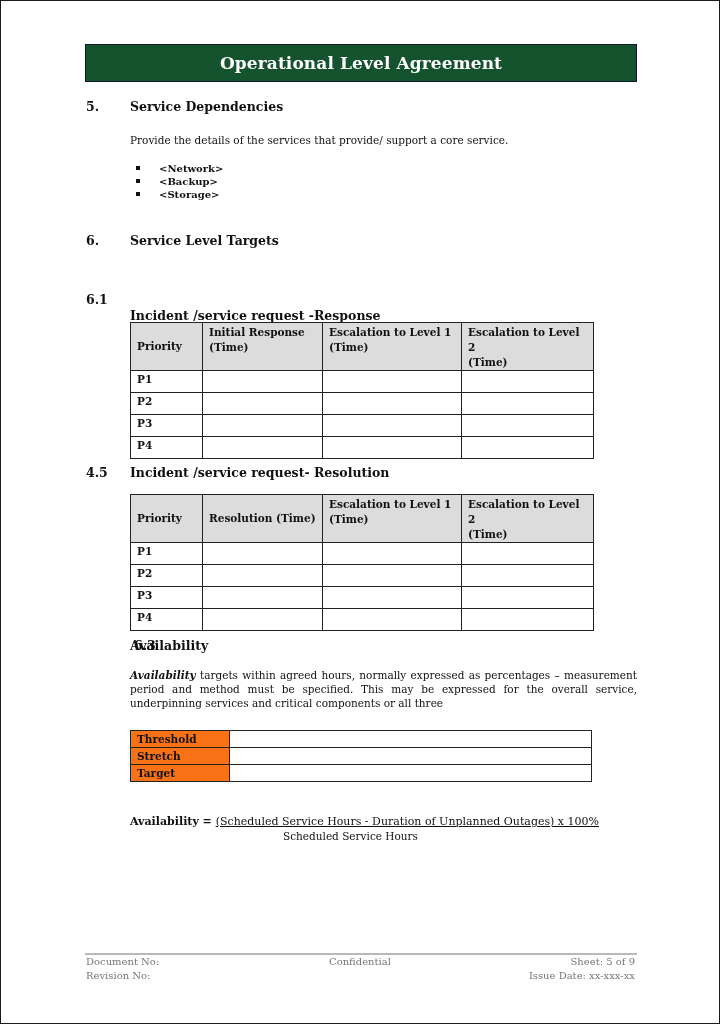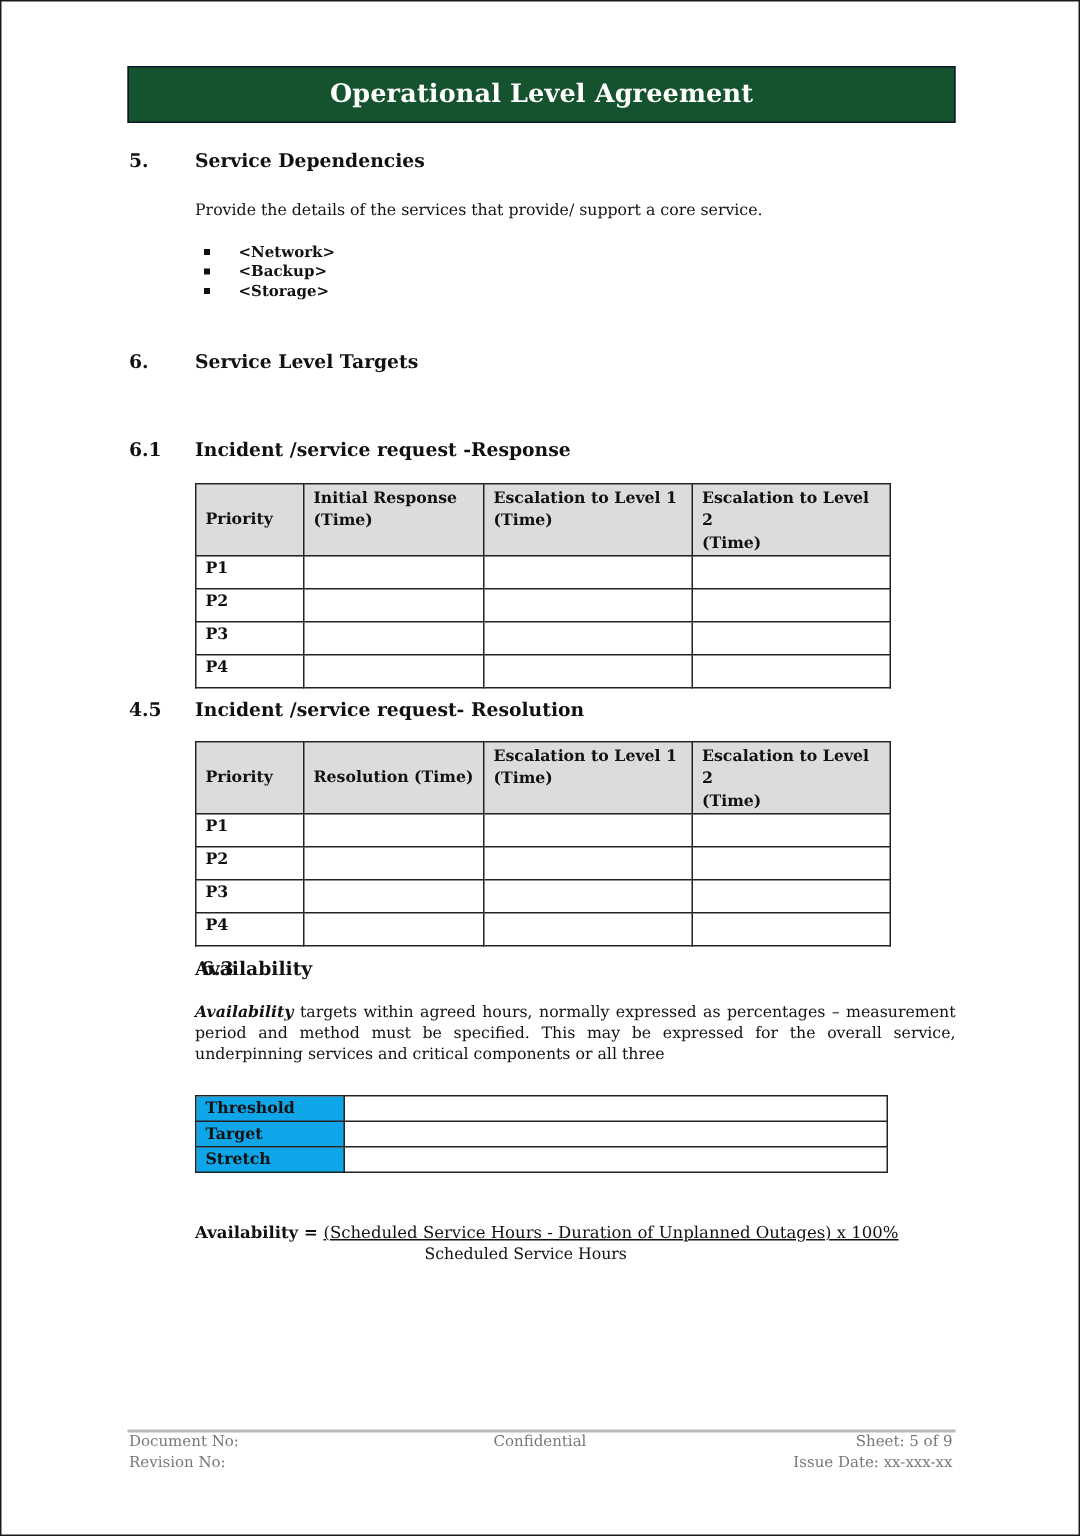--- a/index.html
+++ b/index.html
@@ -68,7 +68,7 @@
 <div class="h-text" style="top:233px;">Service Level Targets</div>
 
 <div class="h-num" style="top:292px;">6.1</div>
-<div class="h-text" style="top:292px;">Incident /service request -Response</div>
+<div class="h-text" style="top:308px;">Incident /service request -Response</div>
 
 <table class="grid" style="top:322px;">
   <colgroup>

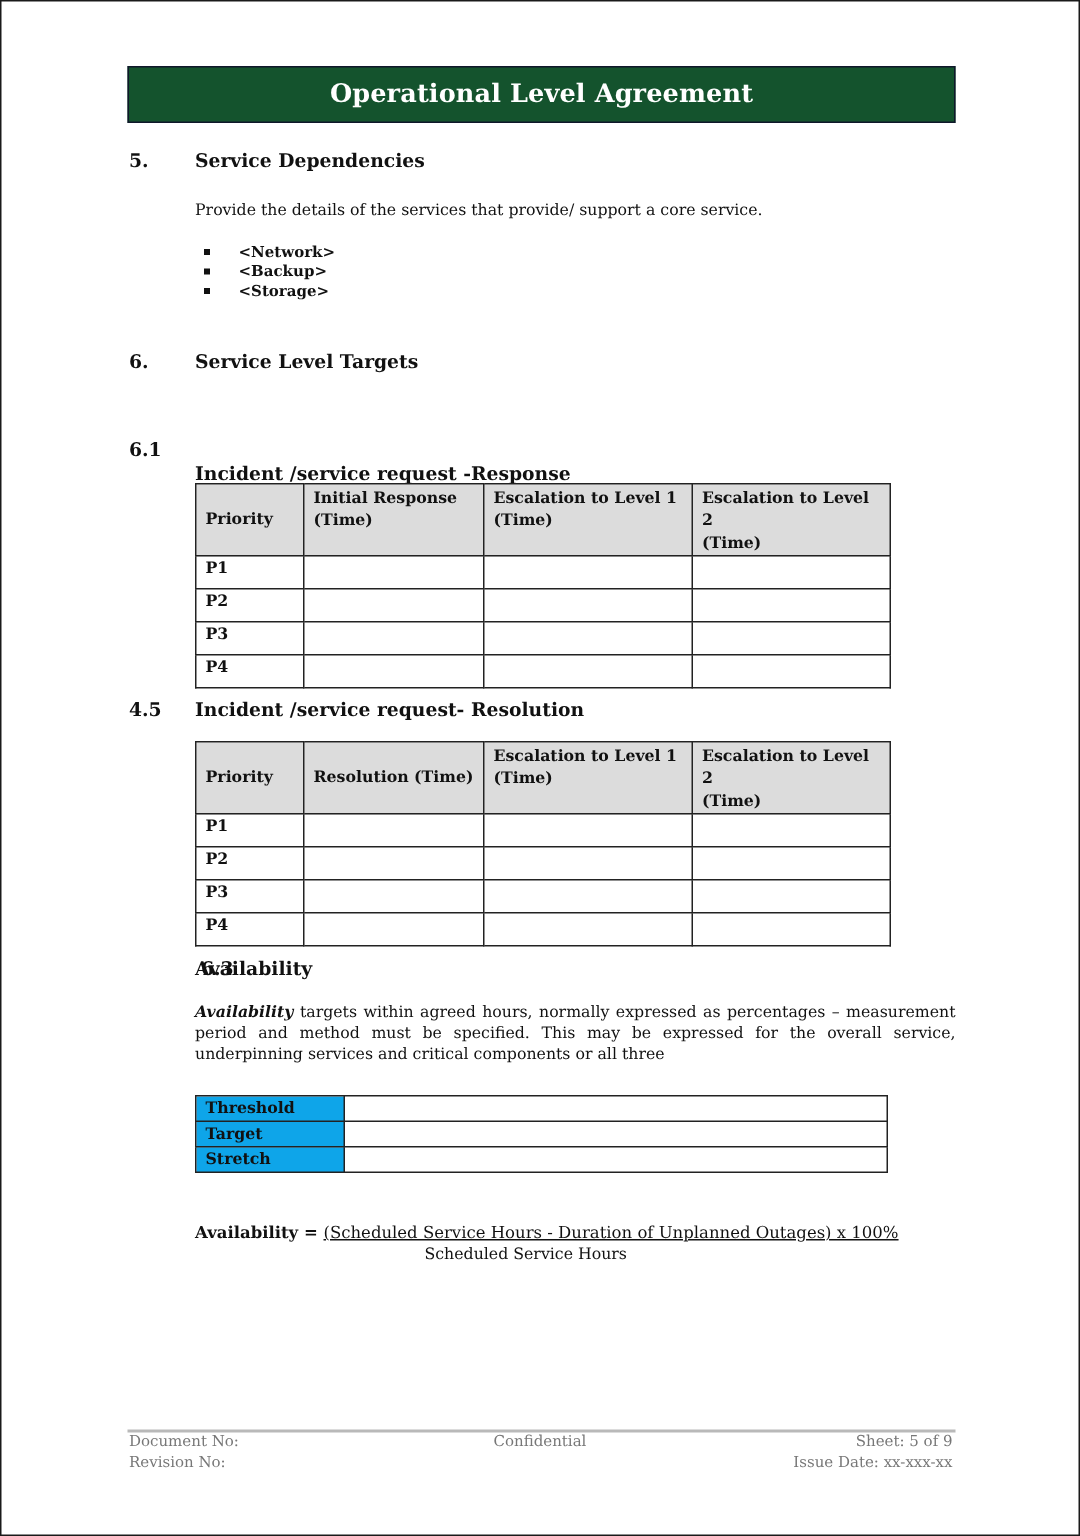--- a/index.html
+++ b/index.html
@@ -29,7 +29,7 @@
   table.grid td.lbl { font-weight: bold; }
   table.avail { position: absolute; left: 130px; top: 730px; border-collapse: collapse; font-size: 10.5px; }
   table.avail td { border: 1.3px solid #222; height: 16px; line-height: 15px; padding: 0 6px; font-weight: bold; }
-  table.avail td.lbl { background: #0ea5e9; width: 86px; }
+  table.avail td.lbl { background: #f97316; width: 86px; }
   table.avail td.val { width: 349px; }
   .formula { position: absolute; left: 130px; top: 815px; font-size: 11px; }
   .formula .u { text-decoration: underline; }

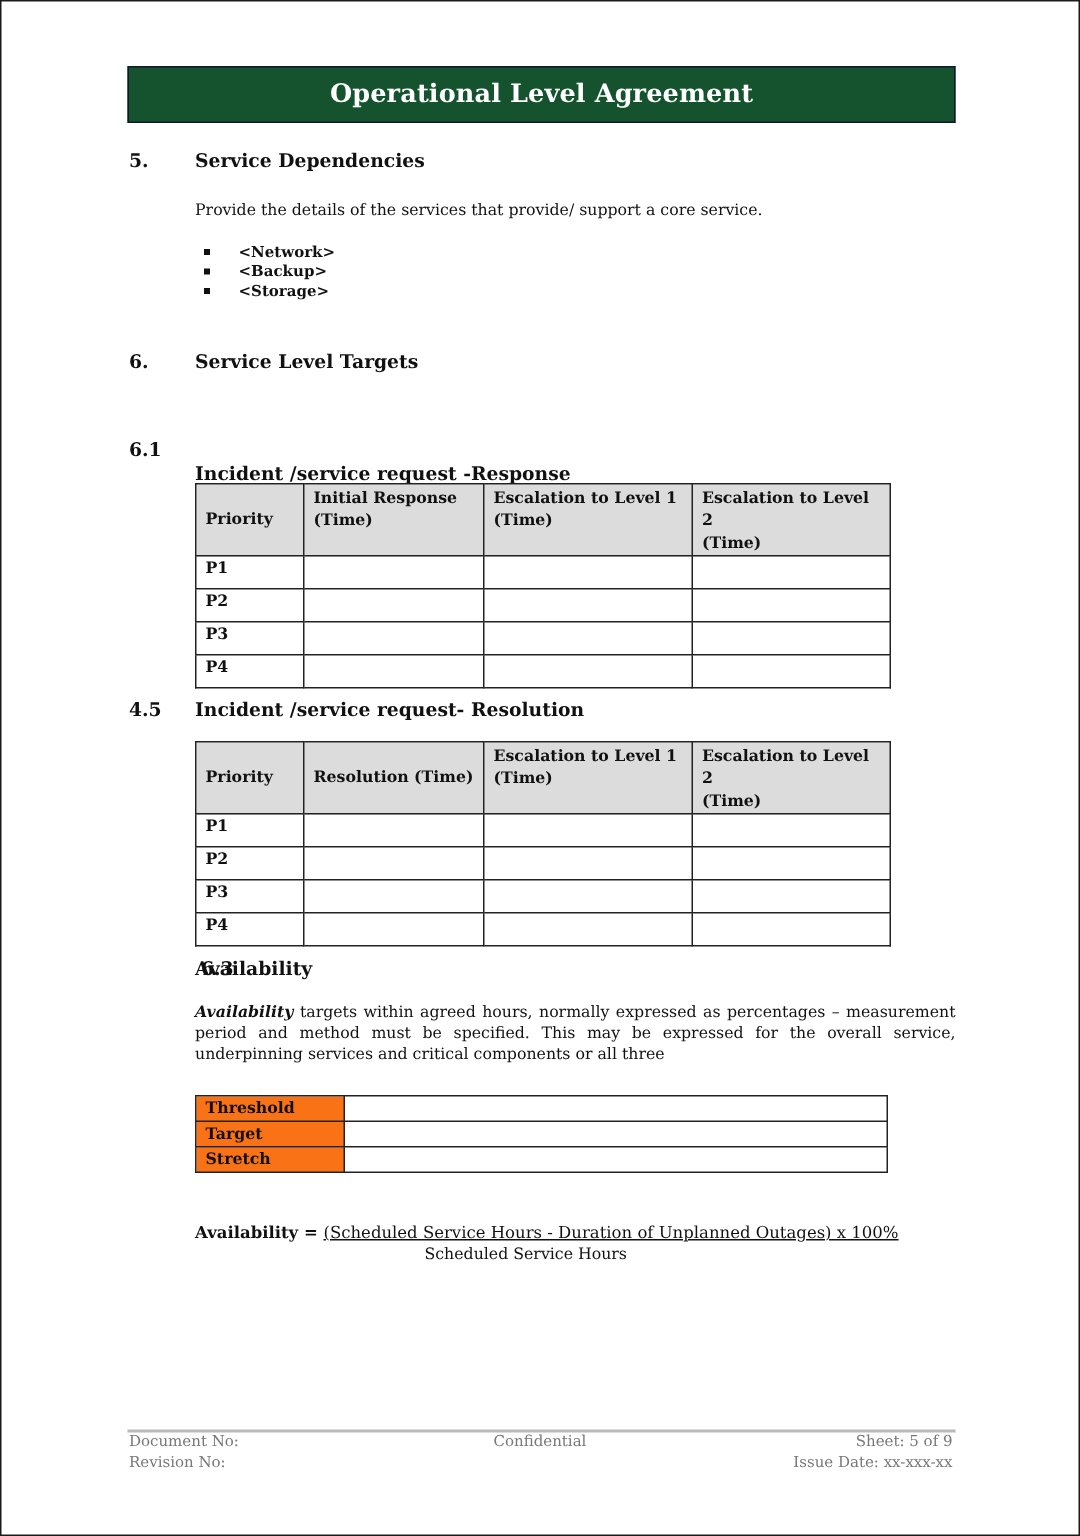--- a/index.html
+++ b/index.html
@@ -166,11 +166,11 @@
     <td class="val"></td>
   </tr>
   <tr>
-    <td class="lbl">Target</td>
+    <td class="lbl">Stretch</td>
     <td class="val"></td>
   </tr>
   <tr>
-    <td class="lbl">Stretch</td>
+    <td class="lbl">Target</td>
     <td class="val"></td>
   </tr>
 </tbody>

